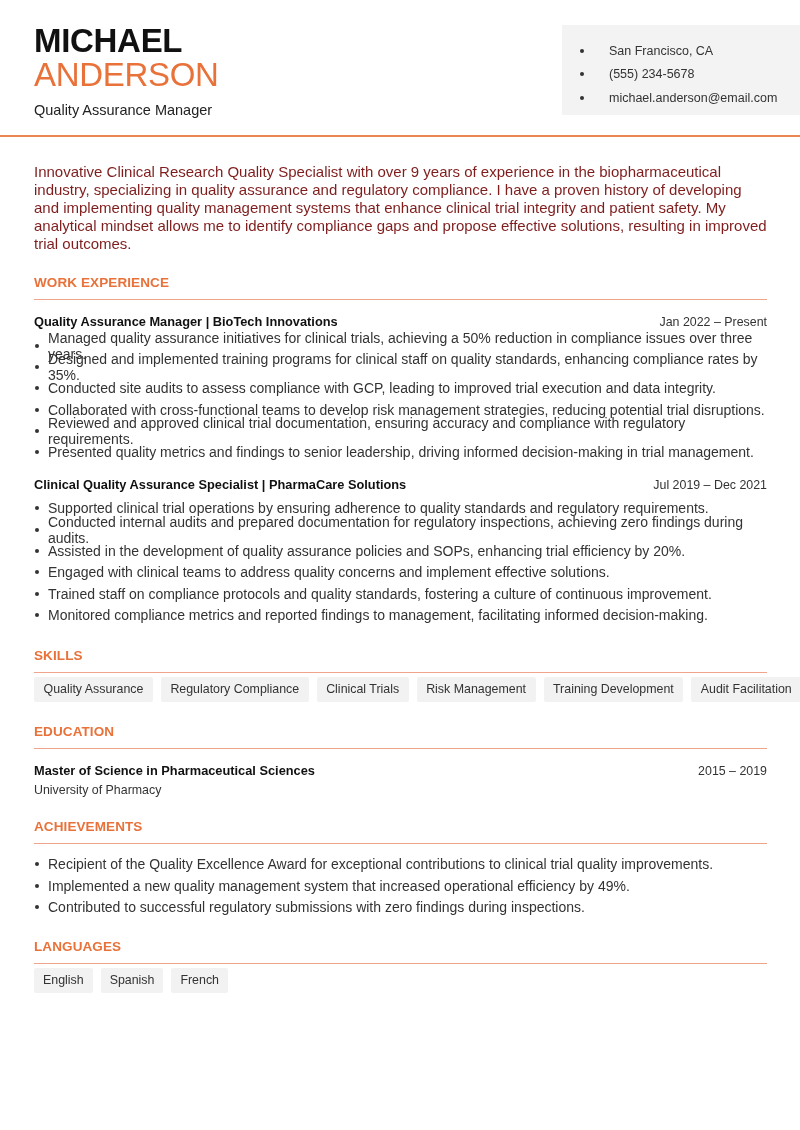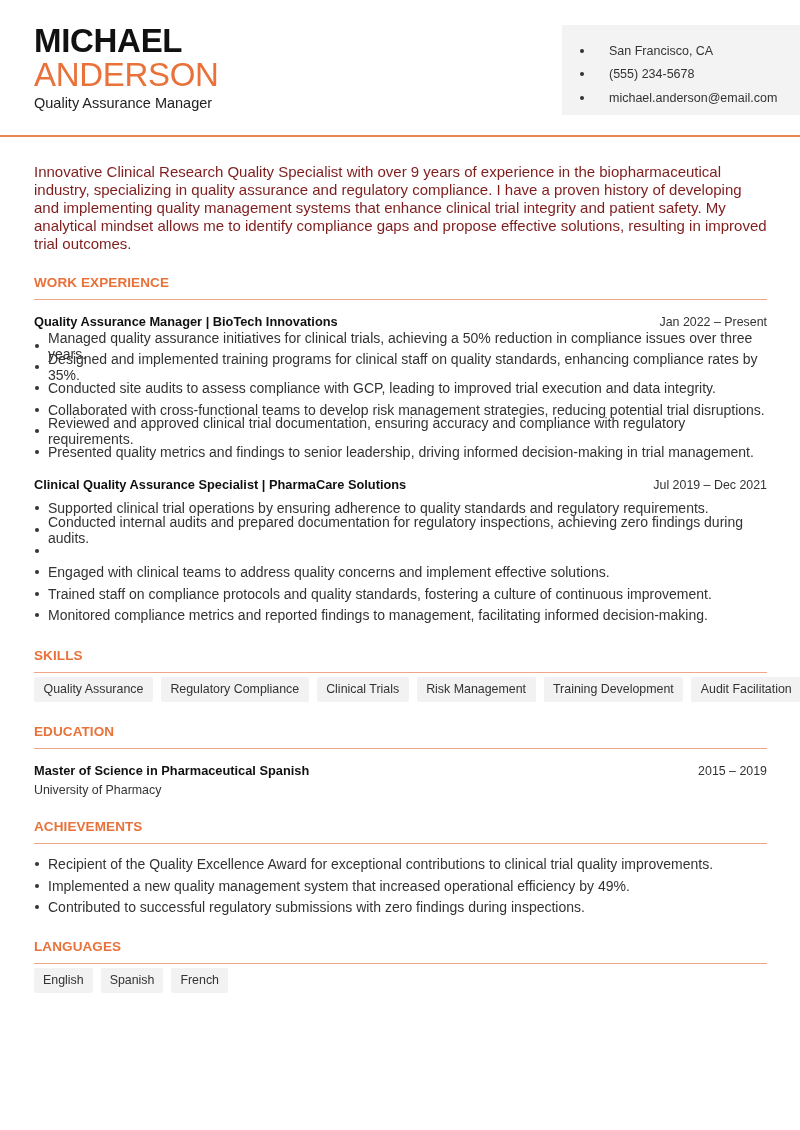--- a/index.html
+++ b/index.html
@@ -10,7 +10,7 @@
     .name-block { position: absolute; left: 34px; top: 24px; }
     .first-name { font-size: 33px; font-weight: 700; color: #111111; line-height: 34px; letter-spacing: -0.3px; }
     .last-name { font-size: 33px; font-weight: 400; color: #e8723a; line-height: 34px; letter-spacing: -0.3px; }
-    .job-title { font-size: 14.5px; color: #222222; margin-top: 3px; }
+    .job-title { font-size: 14.5px; color: #222222; margin-top: 10px; }
 
     .contact-box { position: absolute; left: 562px; top: 25px; width: 238px; height: 90px; background: #f3f3f3; padding: 14px 0 0 18px; }
     .contact-item { display: flex; align-items: center; font-size: 12.5px; color: #333333; height: 23.5px; gap: 18px; }

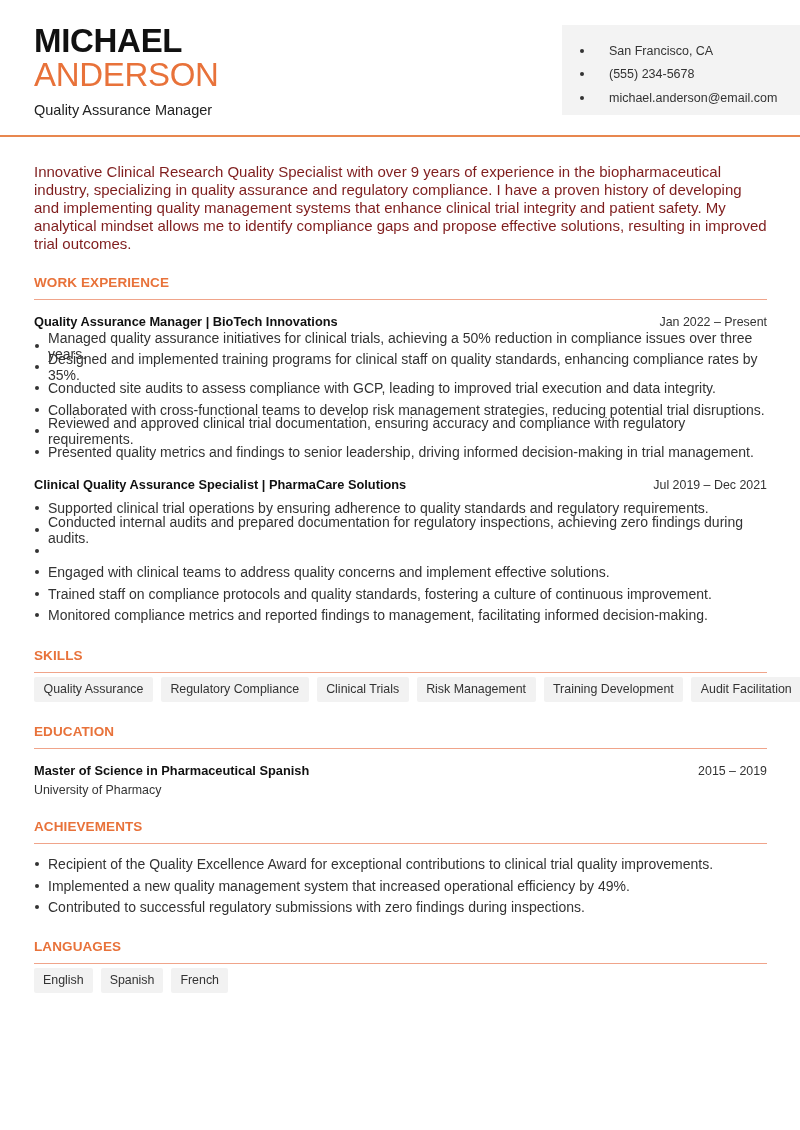--- a/index.html
+++ b/index.html
@@ -121,6 +121,7 @@
           </li>
         <li>
             <span class="bullet-dot"></span>
+            <span>Assisted in the development of quality assurance policies and SOPs, enhancing trial efficiency by 20%.</span>
           </li>
         <li>
             <span class="bullet-dot"></span>

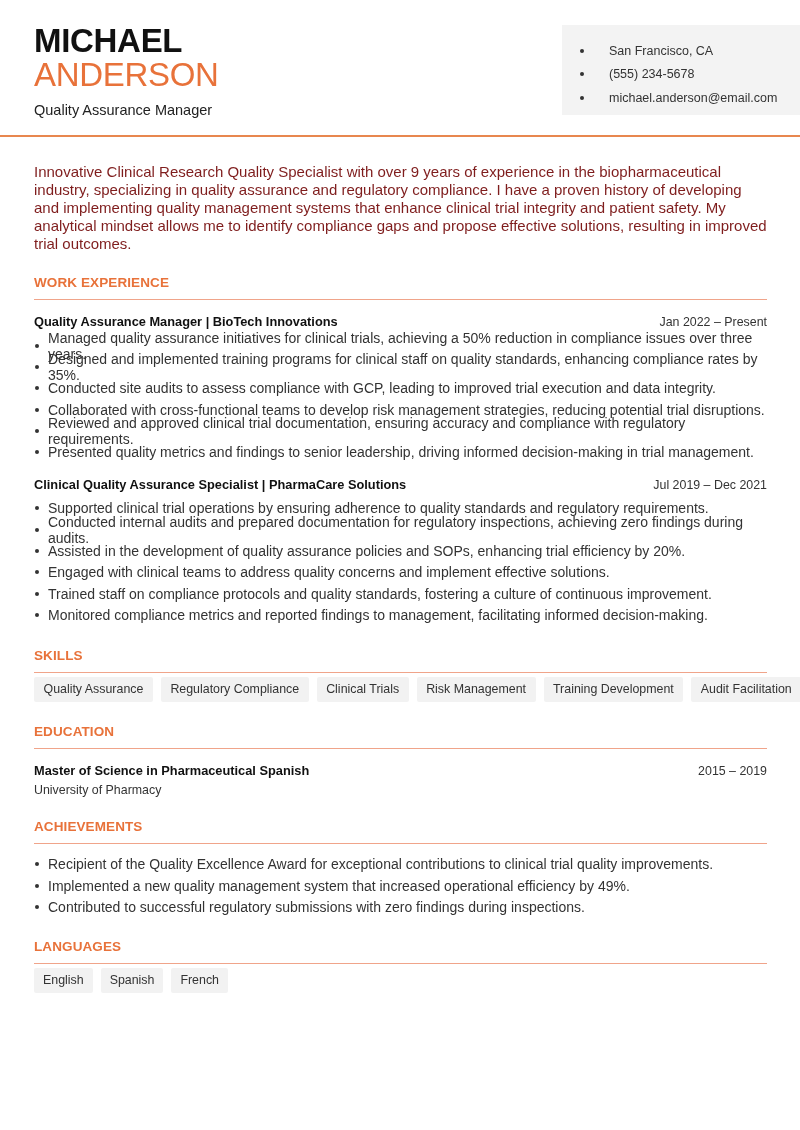--- a/index.html
+++ b/index.html
@@ -155,7 +155,7 @@
     <div class="section-title">EDUCATION</div>
     <div class="edu">
       <div class="edu-head">
-        <span class="edu-degree">Master of Science in Pharmaceutical Spanish</span>
+        <span class="edu-degree">Master of Science in Pharmaceutical Sciences</span>
         <span class="edu-dates">2015 – 2019</span>
       </div>
       <div class="edu-school">University of Pharmacy</div>

